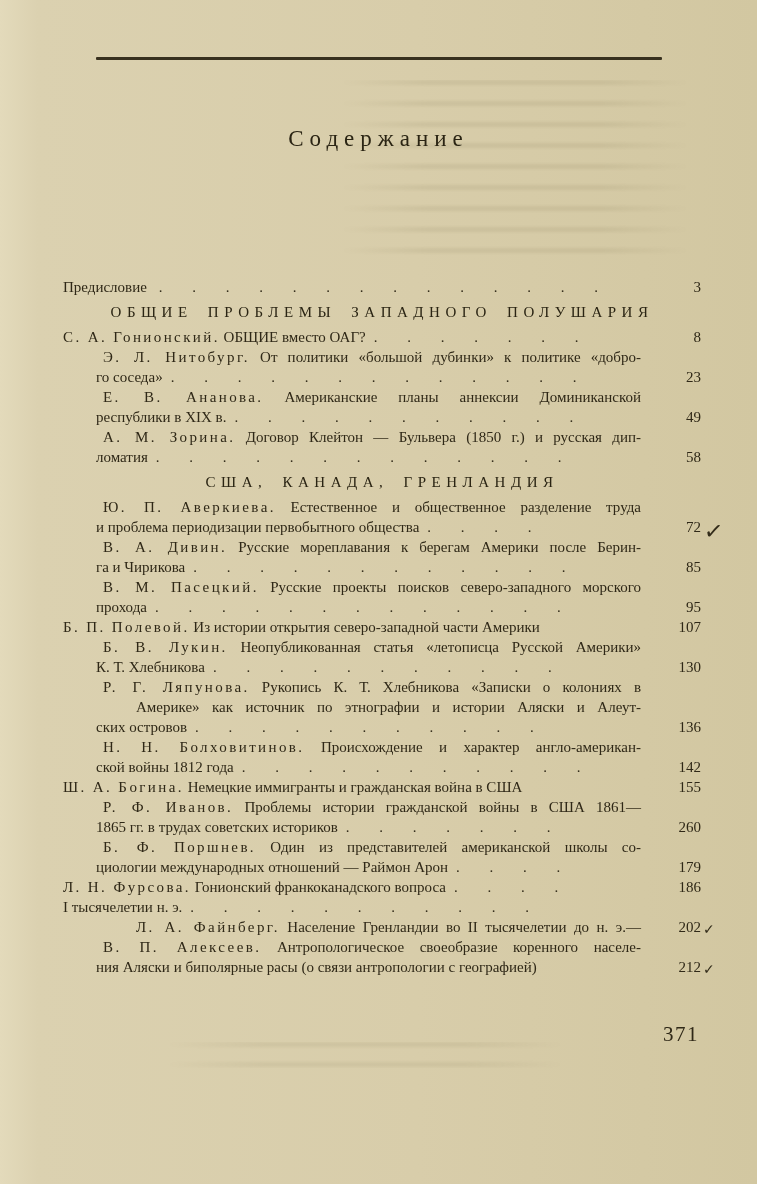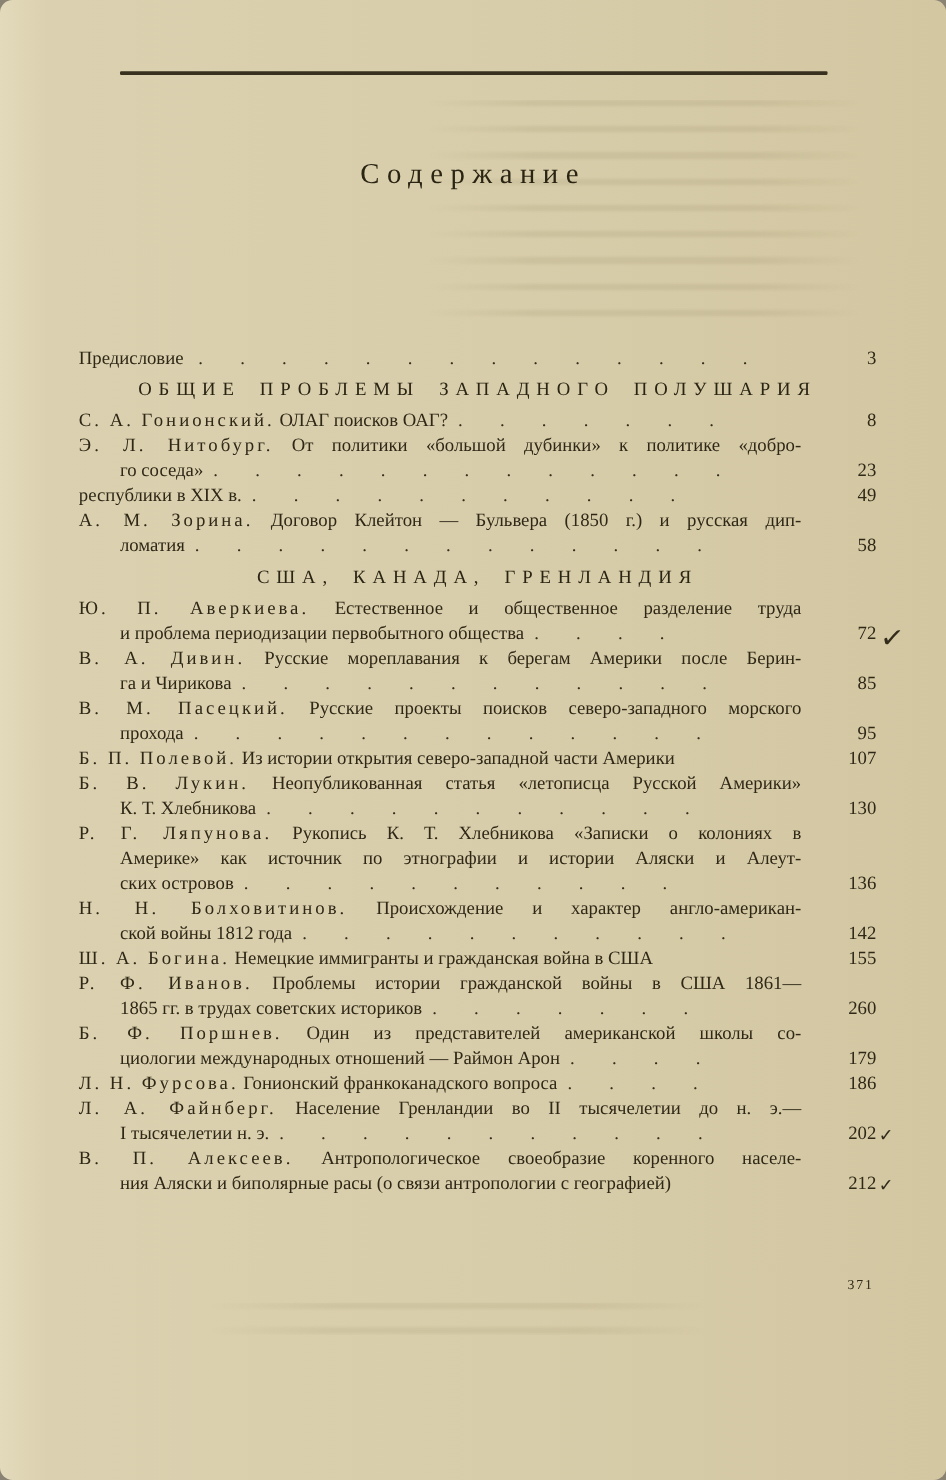--- a/index.html
+++ b/index.html
@@ -13,7 +13,6 @@
     background: linear-gradient(90deg, #e3dabb 0px, #dbd1b0 38px, #d8cdaa 55%, #d2c7a1 100%);
     font-family: "Liberation Serif", "DejaVu Serif", serif;
     color: #2f2817;
-    border-radius: 10px;
   }
 
   .rule {

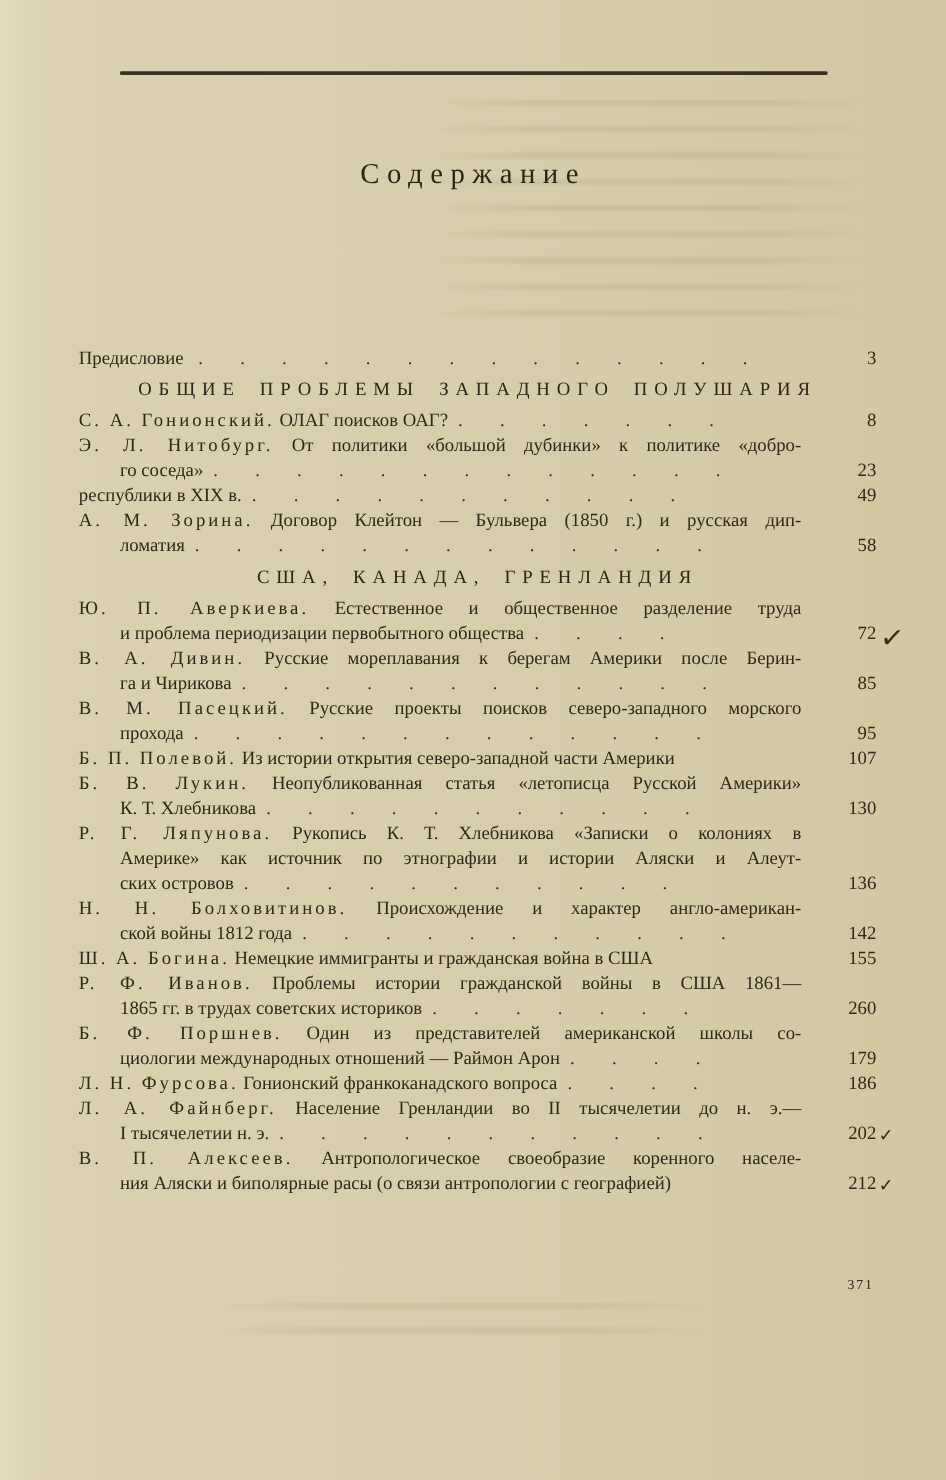--- a/index.html
+++ b/index.html
@@ -140,7 +140,7 @@
         <div class="section-heading">ОБЩИЕ ПРОБЛЕМЫ ЗАПАДНОГО ПОЛУШАРИЯ</div>
         <div class="entry">
           <div class="entry-text">
-            <div class="line"><span class="author">С. А. Гонионский.</span> <span>ОЛАГ поисков ОАГ?</span><span class="dots">. . . . . . .</span></div>
+            <div class="line"><span class="author">С. А. Гонионский.</span> <span>ОБЩИЕ вместо ОАГ?</span><span class="dots">. . . . . . .</span></div>
           </div>
           <div class="page-num"><span>8</span></div>
         </div>

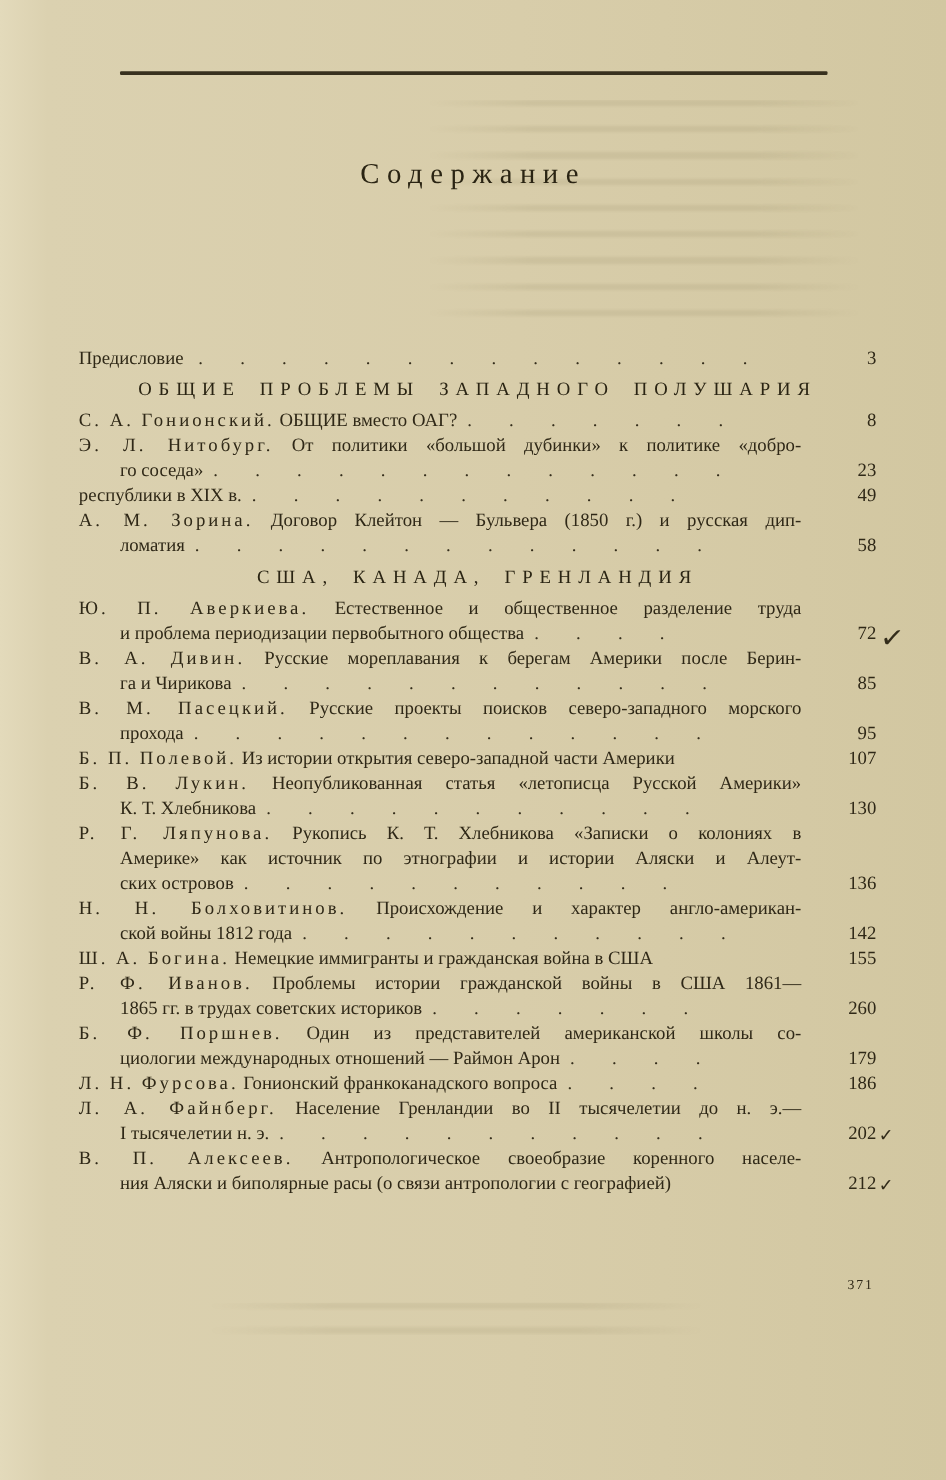--- a/index.html
+++ b/index.html
@@ -45,7 +45,7 @@
   .entry-text { flex: 1 1 auto; min-width: 0; }
   .line { line-height: 20px; }
   .line + .line { padding-left: 33px; font-family: Liberation Serif, serif; }
-  .jfull { text-align: justify; text-align-last: justify; }
+  .jfull { text-align: justify; text-align-last: justify; margin-left: 40px; }
 
   .author { letter-spacing: 2.4px; }
 

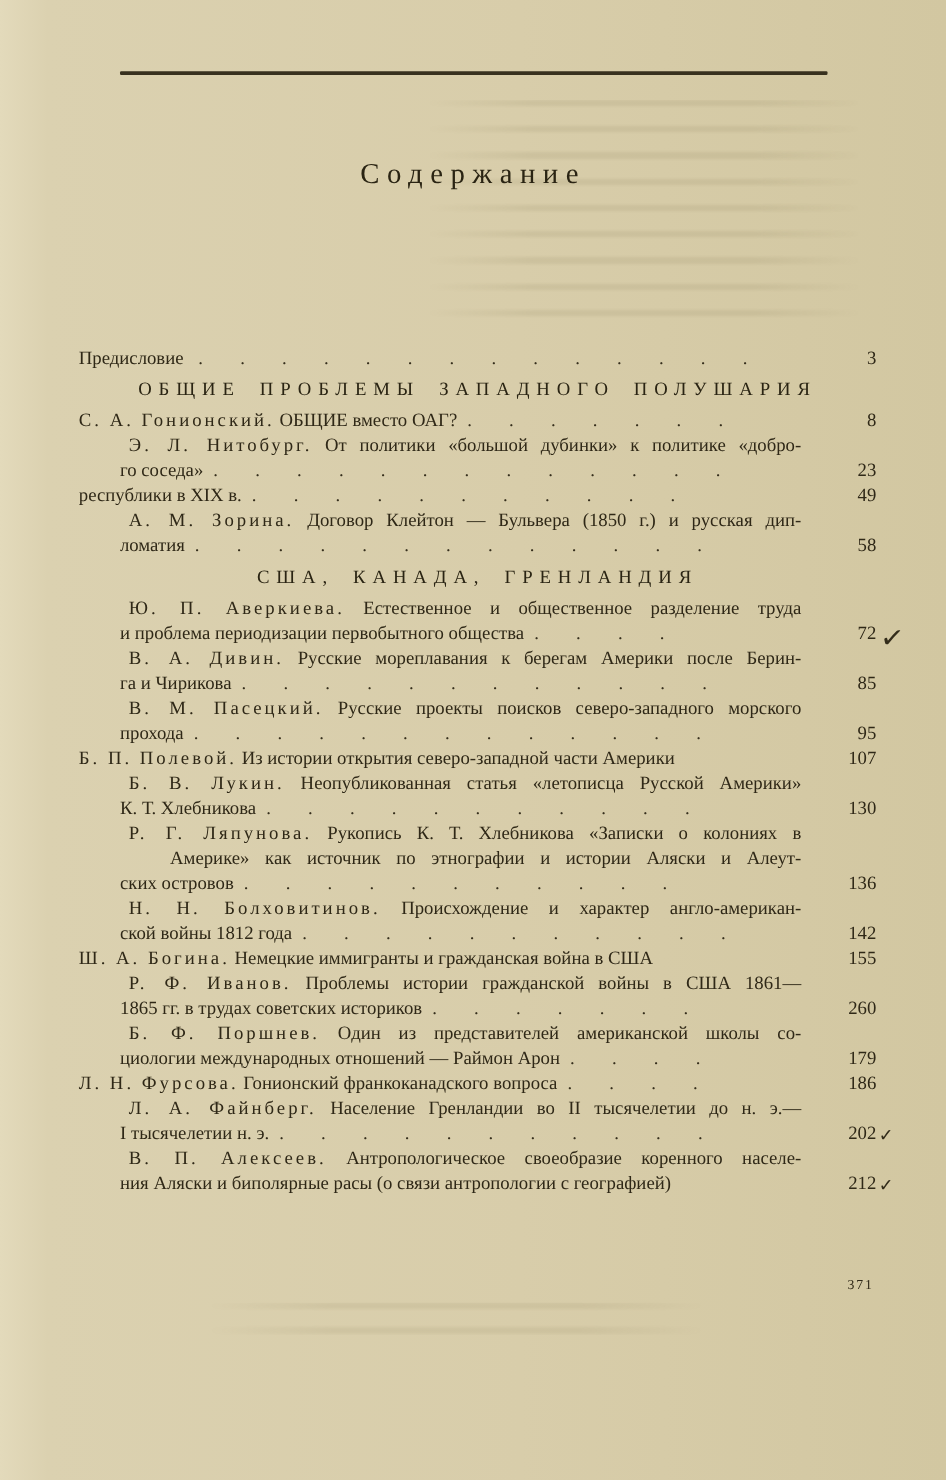--- a/index.html
+++ b/index.html
@@ -153,6 +153,7 @@
         </div>
         <div class="entry">
           <div class="entry-text">
+            <div class="line jfull"><span class="author">Е. В. Ананова.</span> <span>Американские планы аннексии Доминиканской</span></div>
             <div class="line"><span>республики в XIX в.</span><span class="dots">. . . . . . . . . . .</span></div>
           </div>
           <div class="page-num"><span>49</span></div>

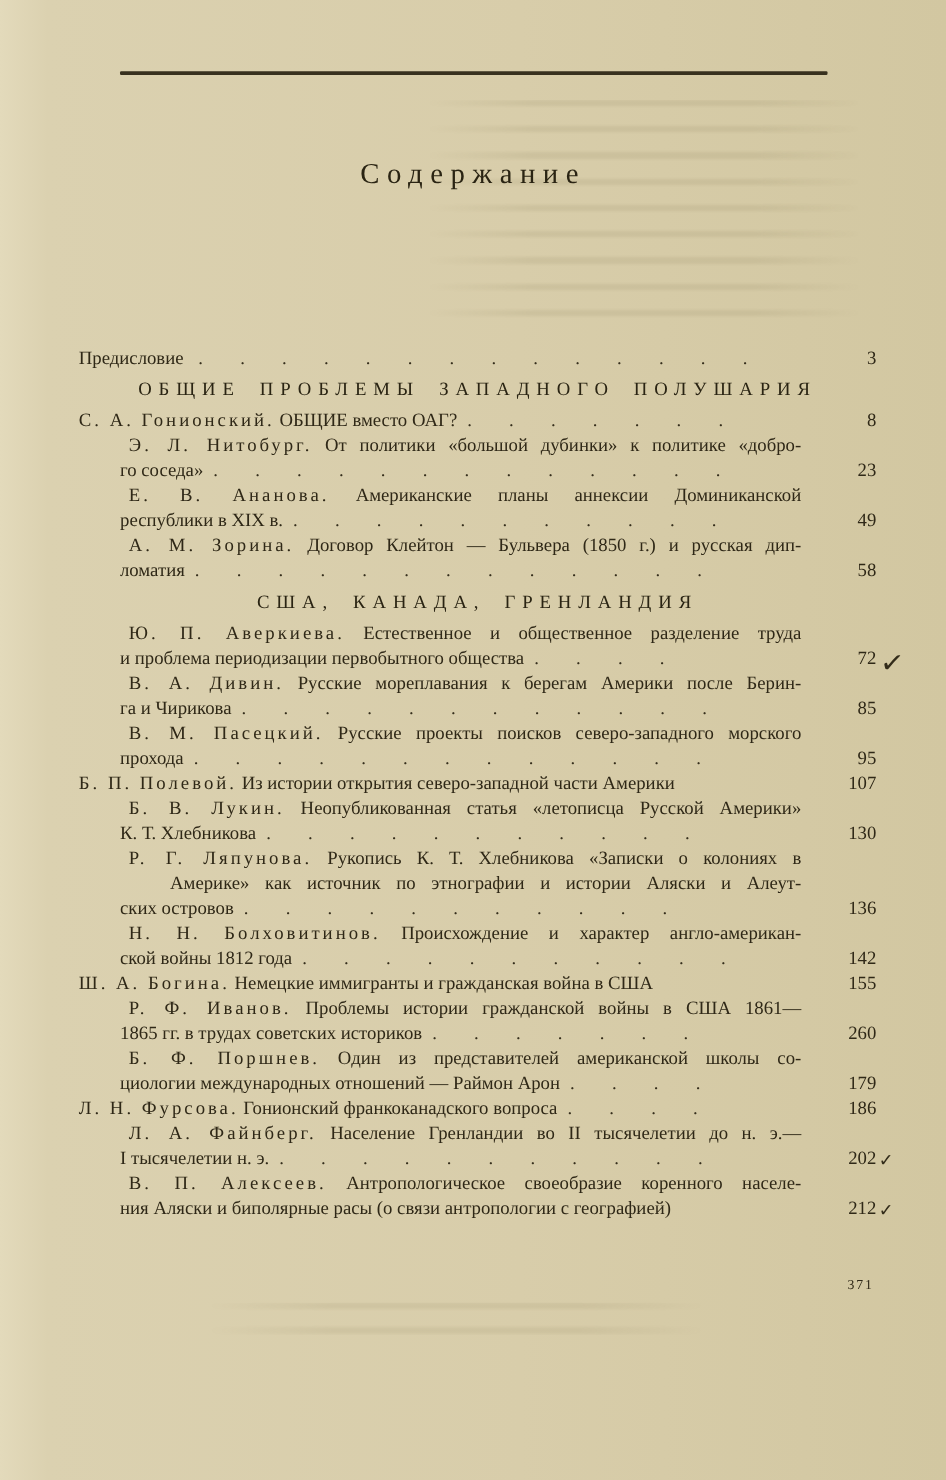--- a/index.html
+++ b/index.html
@@ -243,8 +243,8 @@
         </div>
         <div class="entry">
           <div class="entry-text">
+            <div class="line"><span>I тысячелетии н. э.</span><span class="dots">. . . . . . . . . . .</span></div>
             <div class="line jfull"><span class="author">Л. А. Файнберг.</span> <span>Население Гренландии во II тысячелетии до н. э.—</span></div>
-            <div class="line"><span>I тысячелетии н. э.</span><span class="dots">. . . . . . . . . . .</span></div>
           </div>
           <div class="page-num"><span>202</span><span class="check small">✓</span></div>
         </div>

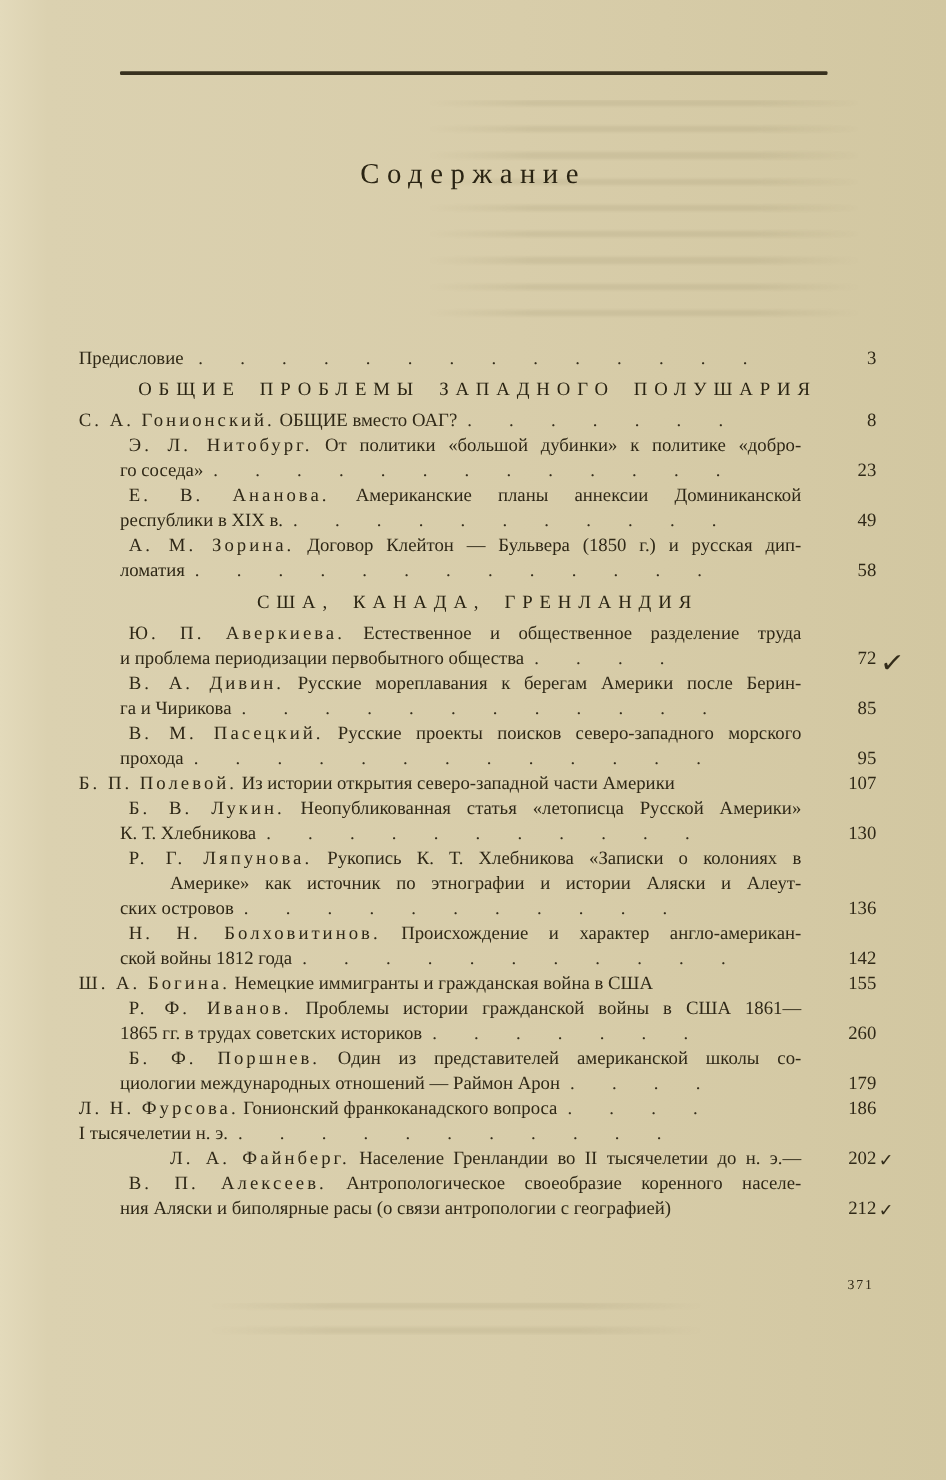--- a/index.html
+++ b/index.html
@@ -87,7 +87,7 @@
     position: absolute;
     top: 1022px;
     right: 58px;
-    font-size: 11px;
+    font-size: 21px;
     letter-spacing: 1.5px;
   }
 

